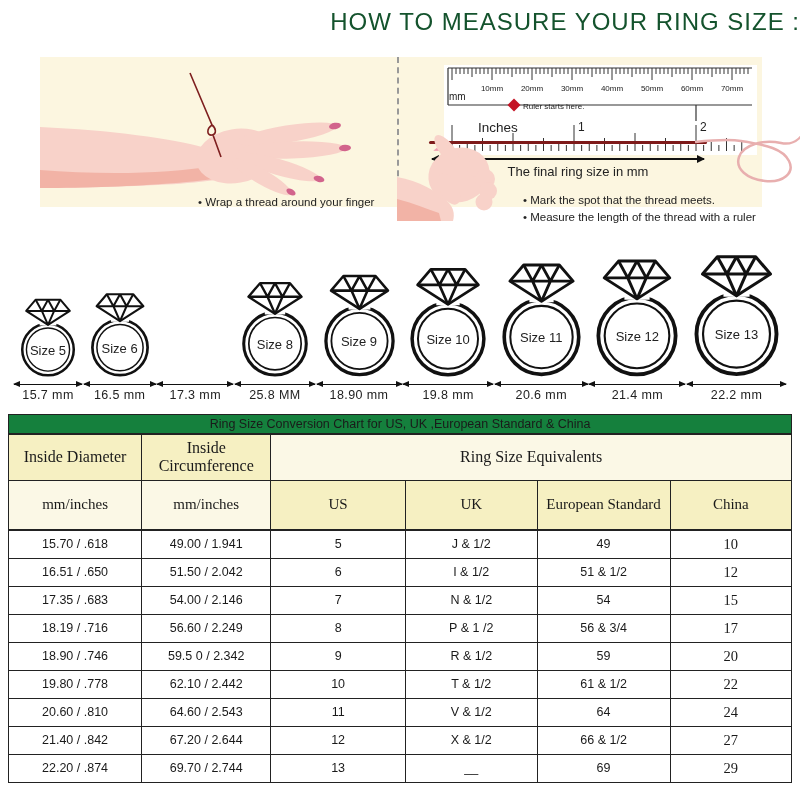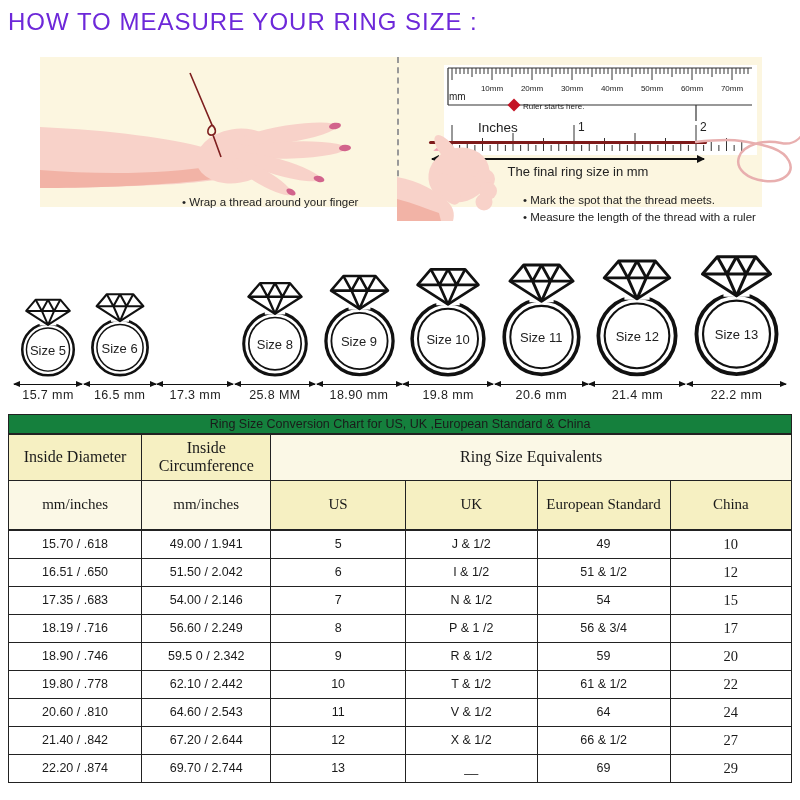--- a/index.html
+++ b/index.html
@@ -7,8 +7,8 @@
   .page { position:relative; width:800px; height:800px; margin:0 auto; background:#fff; overflow:hidden; color:#1a1a1a; }
 
   
-  .main-title { position:absolute; top:8px; left:0; width:100%; text-align:left;
-    font-size:24px; font-weight:400; letter-spacing:1px; color:#6d28d9;padding-left:8px; }
+  .main-title { position:absolute; top:8px; left:0; width:100%; text-align:right;
+    font-size:24px; font-weight:400; letter-spacing:1px; color:#14532d;padding-left:8px; }
 
   
   .panels { position:absolute; top:57px; left:40px; width:722px; height:166px; display:flex; }

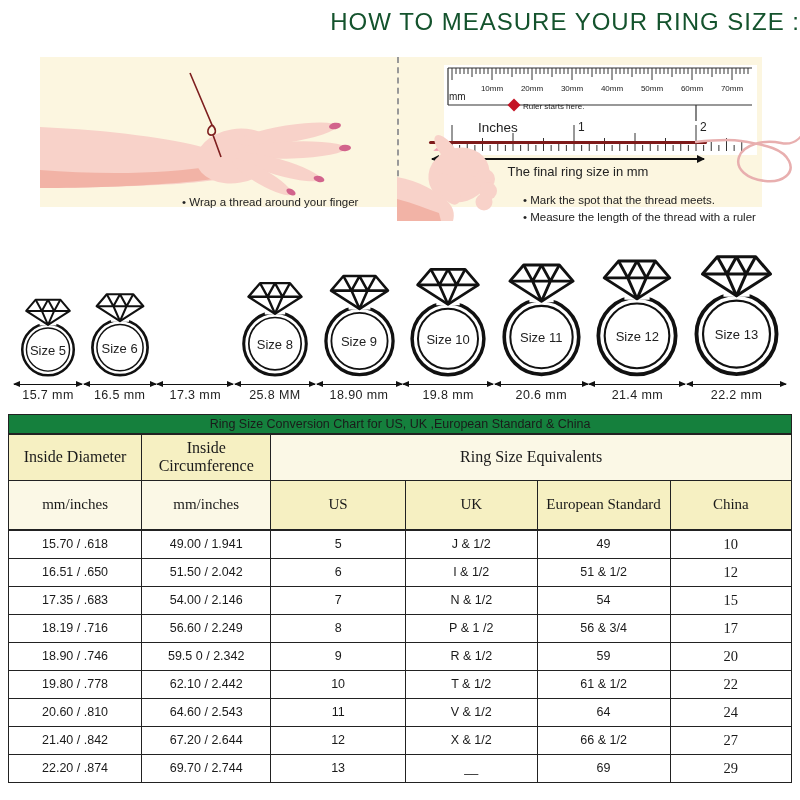--- a/index.html
+++ b/index.html
@@ -17,7 +17,7 @@
   .panel-right { width:365px; border-left:2px dashed #999; }
 
   .caption { position:absolute; font-size:11.5px; color:#222; white-space:nowrap; }
-  .cap-left { left:142px; top:139px; }
+  .cap-left { left:158px; top:139px; }
   .cap-r1 { left:124px; top:137px; }
   .cap-r2 { left:124px; top:154px; }
 

